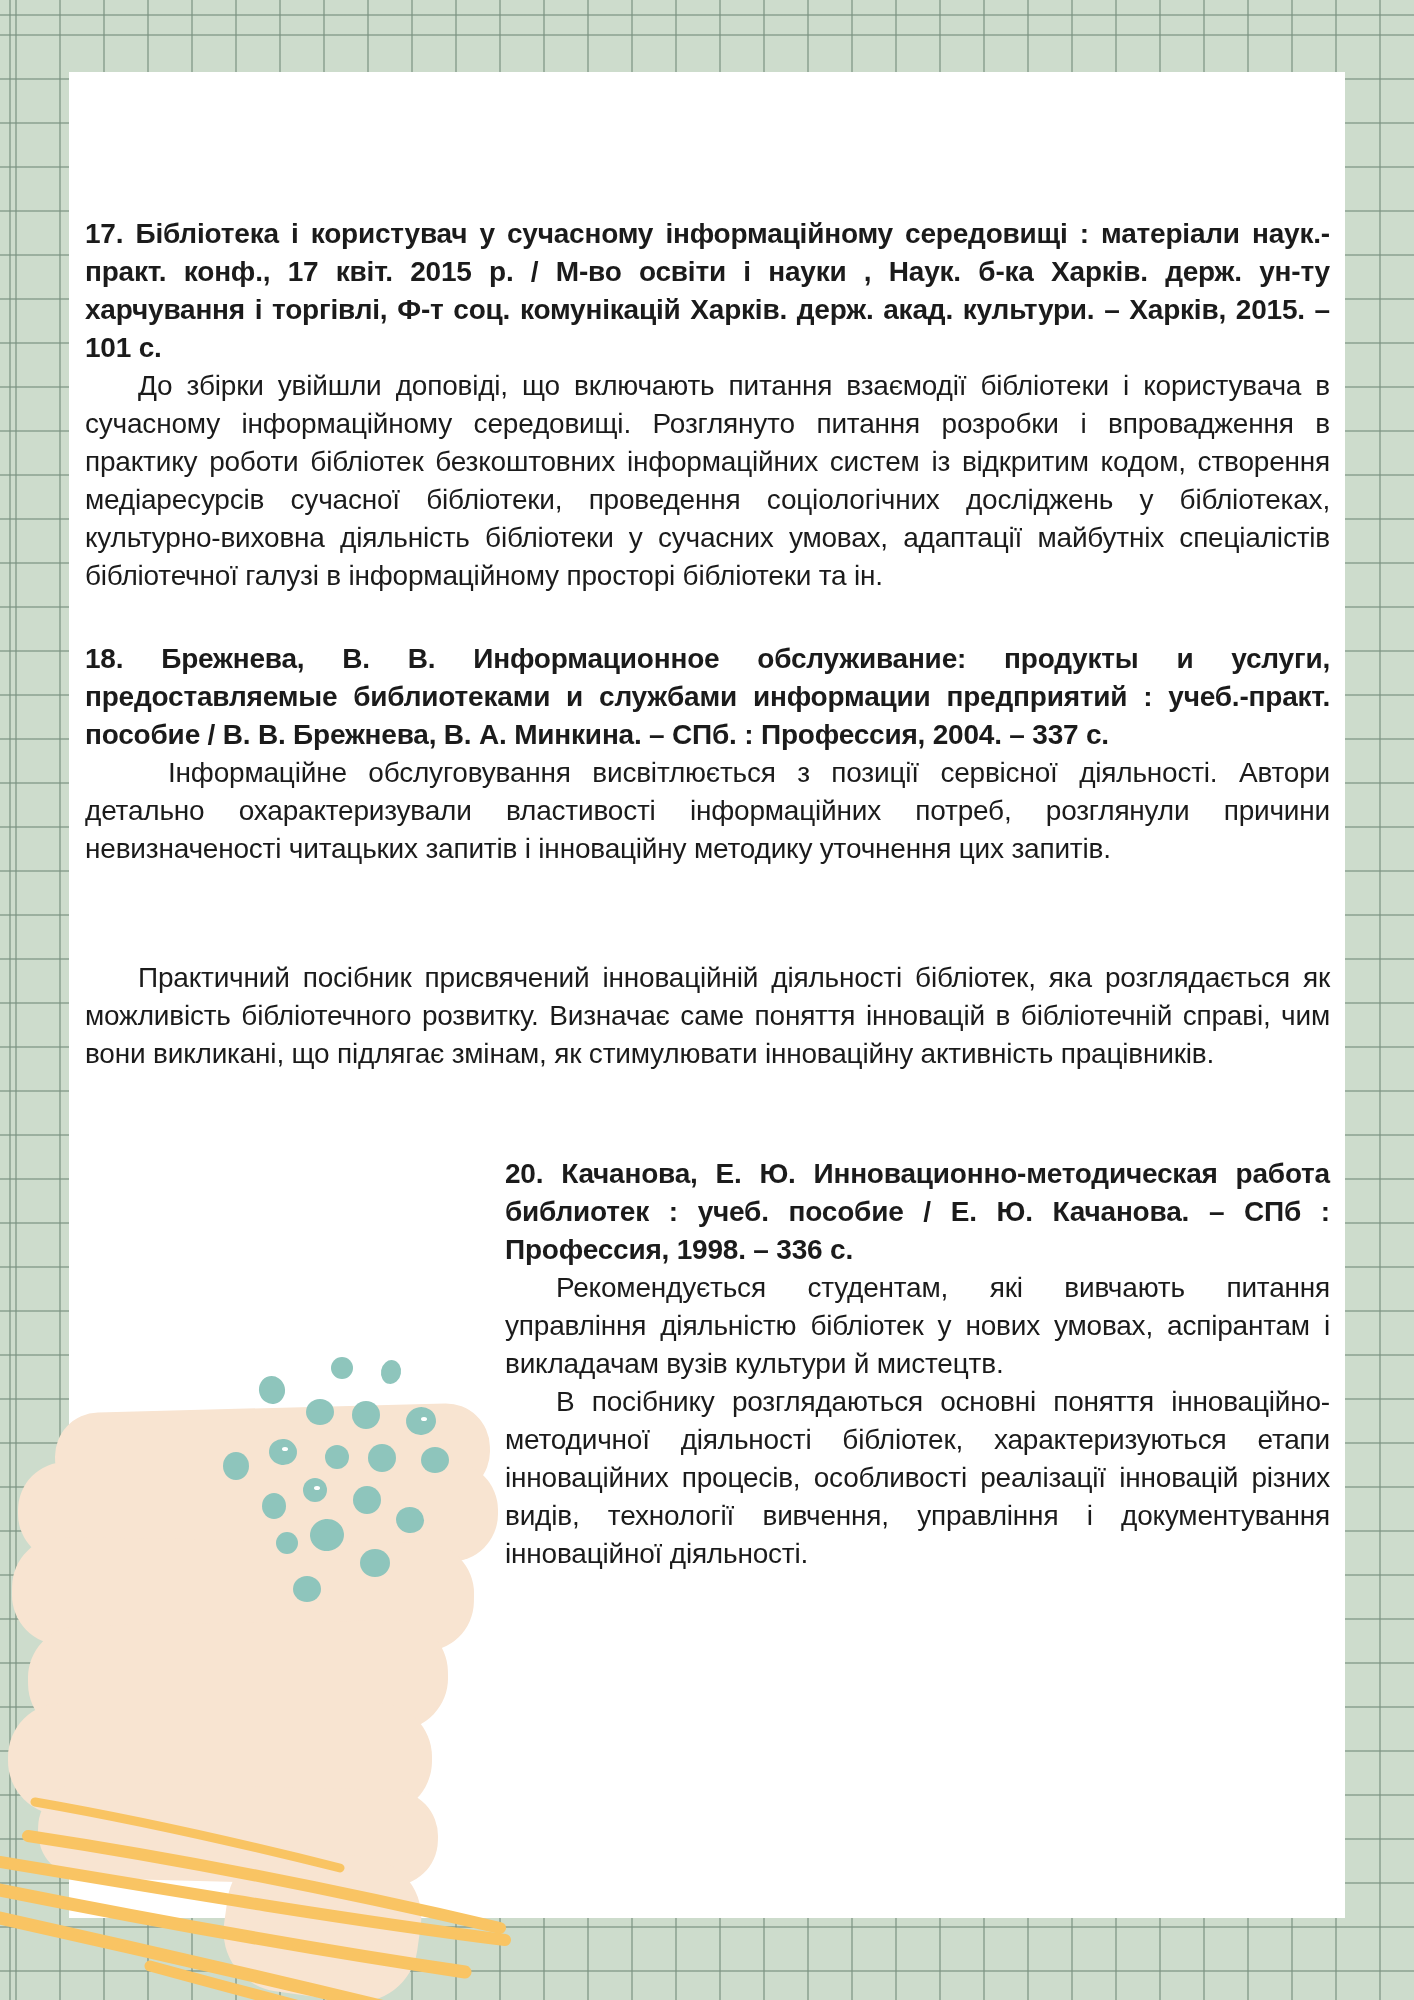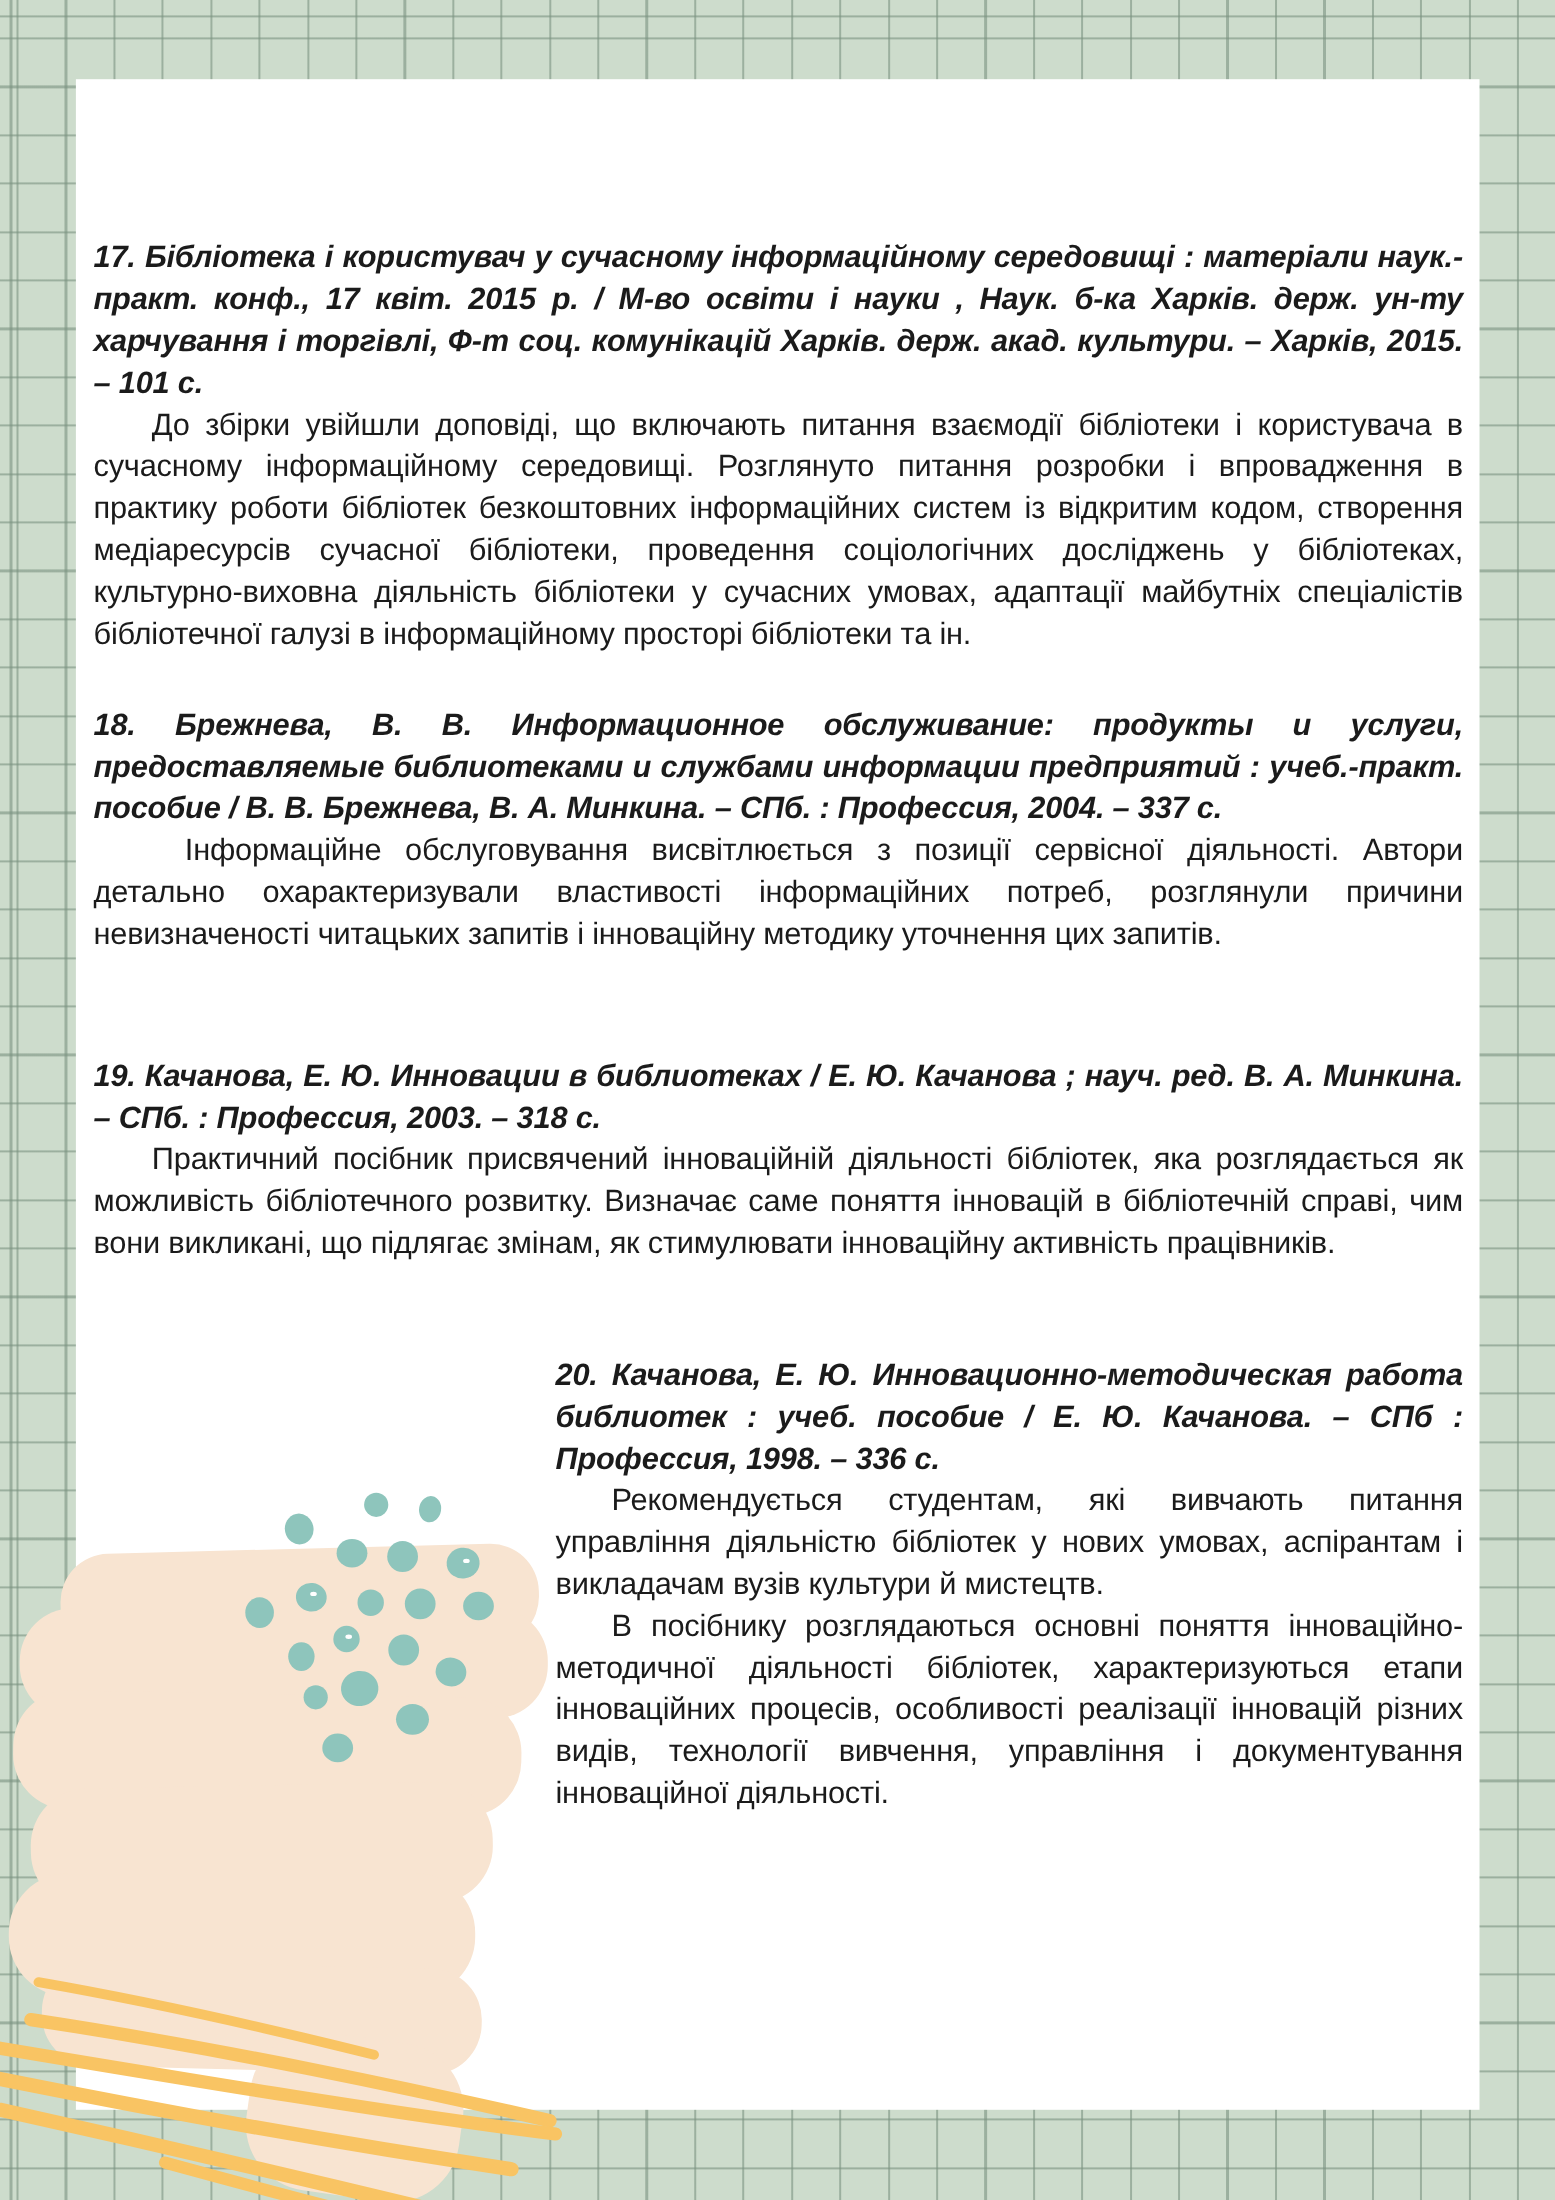--- a/index.html
+++ b/index.html
@@ -31,7 +31,7 @@
     text-align:justify;
   }
   .content p{margin:0;}
-  .heading{font-weight:700;font-style:italic;}
+  .heading{font-weight:700;}
   .ind53{text-indent:53px;}
   .ind83{text-indent:83px;}
   .ind51{text-indent:51px;}

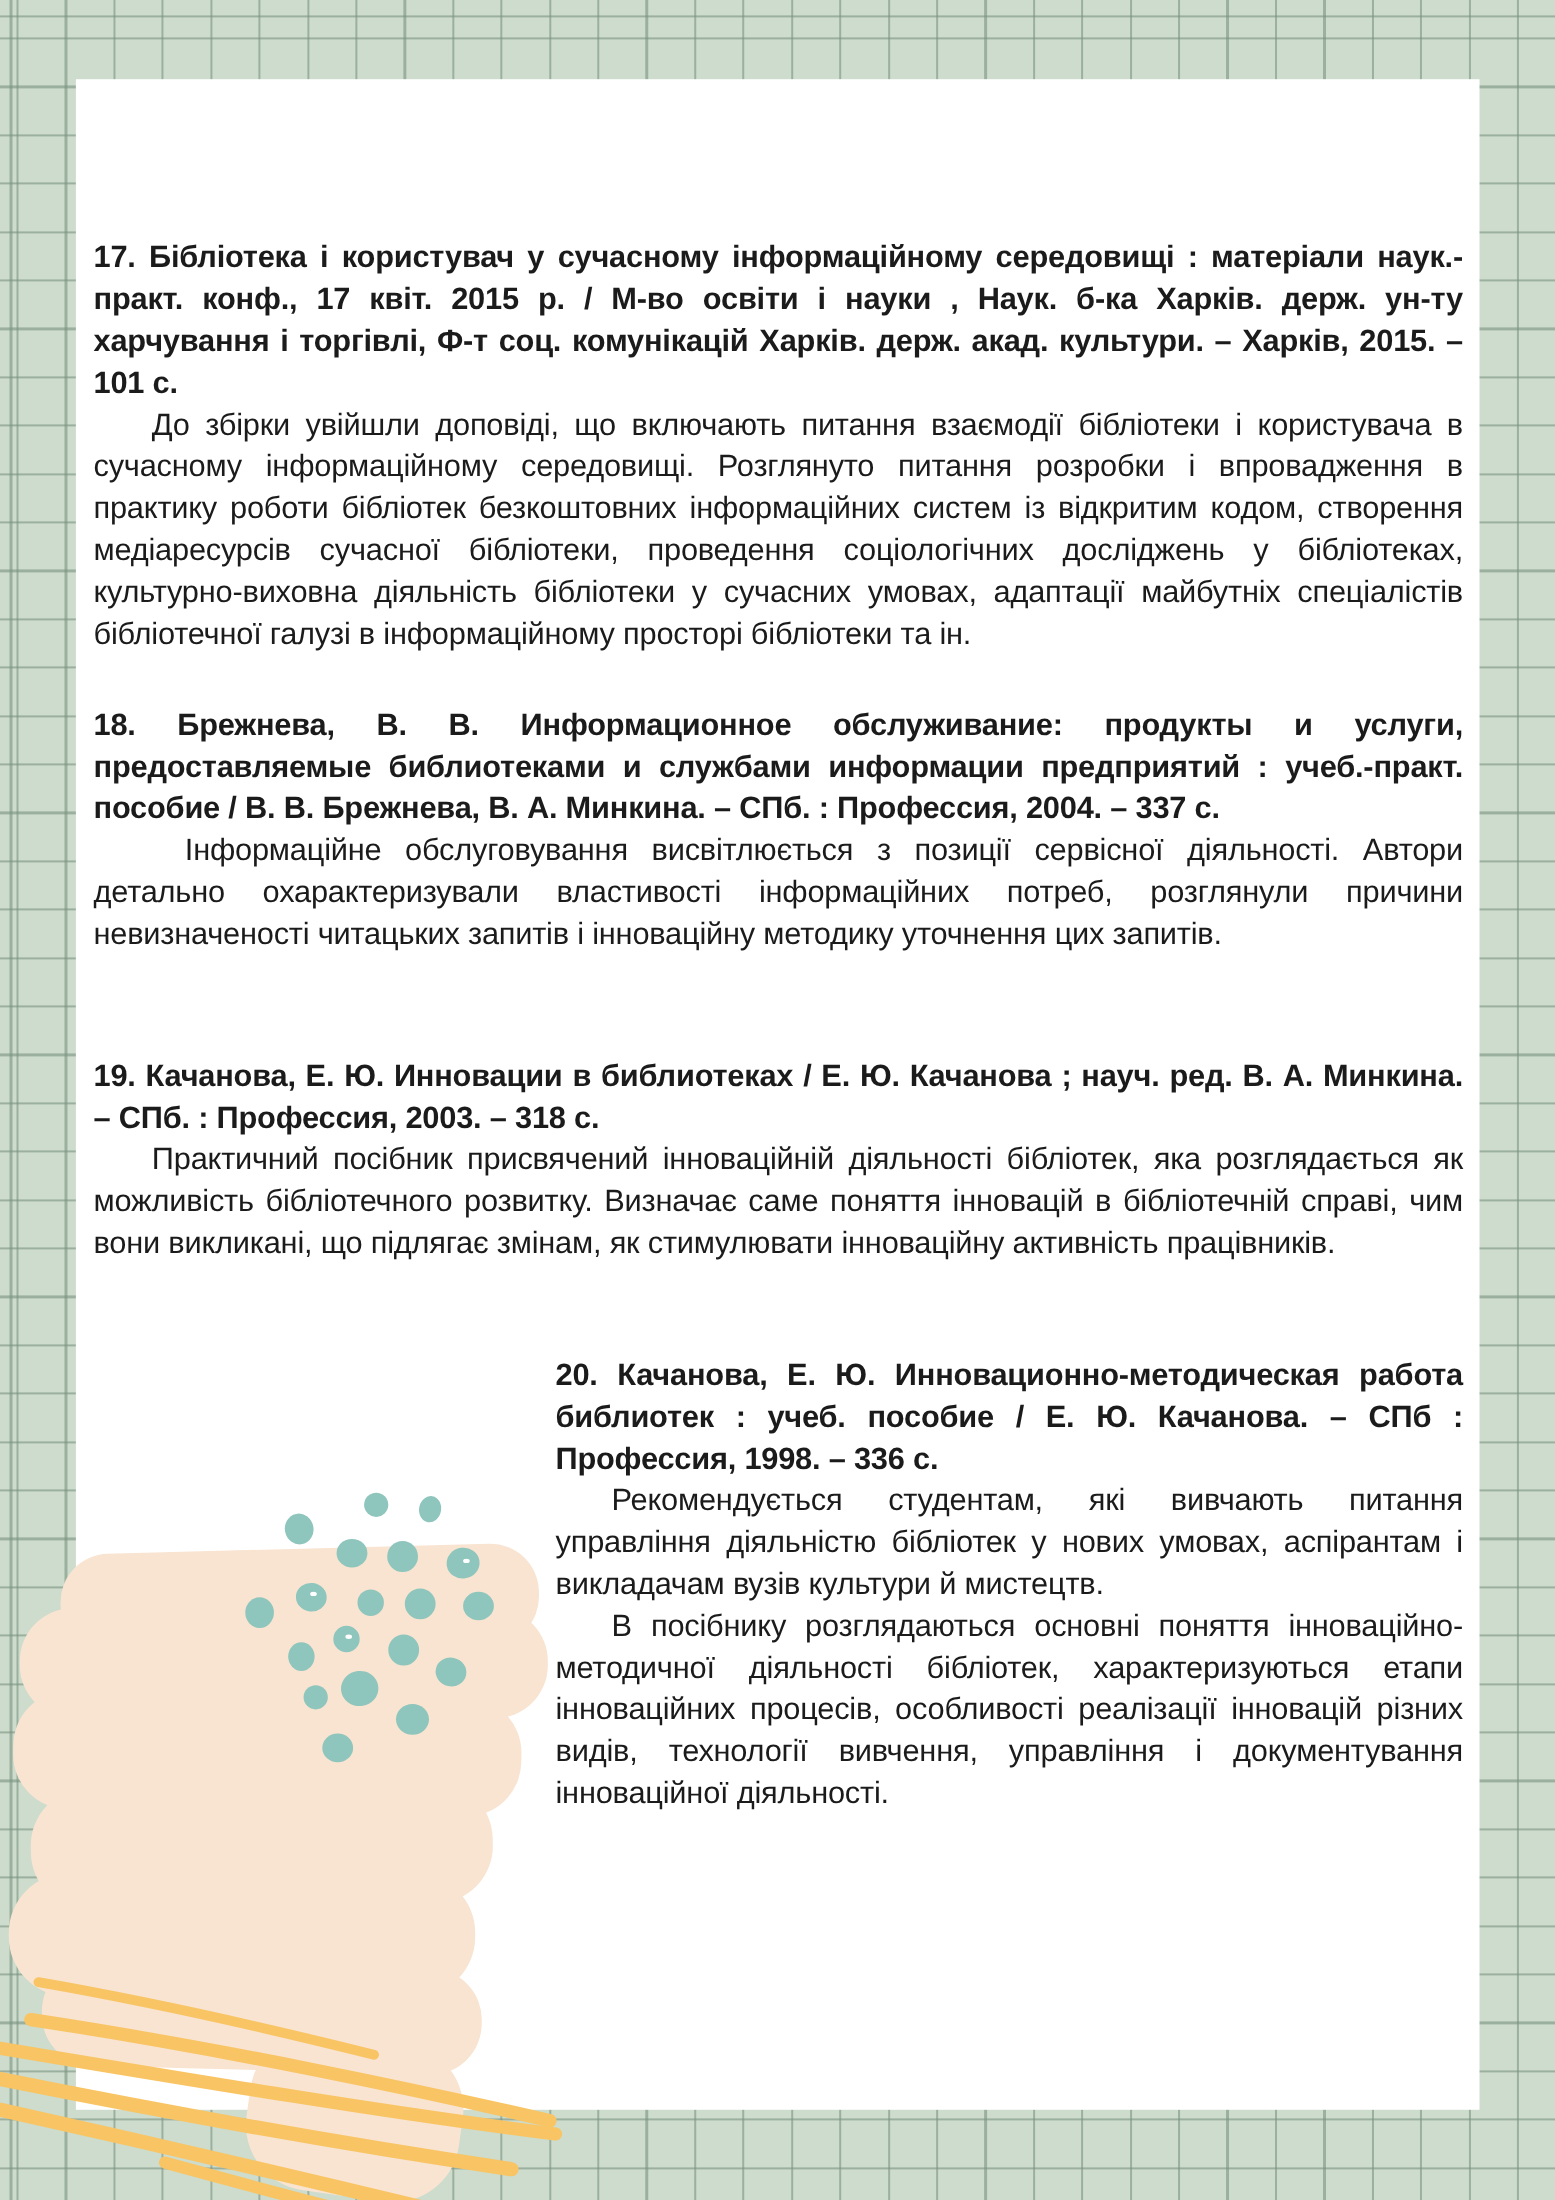--- a/index.html
+++ b/index.html
@@ -108,7 +108,6 @@
     </section>
 
     <section class="entry entry19">
-      <p class="heading">19. Качанова, Е. Ю. Инновации в библиотеках / Е. Ю. Качанова ; науч. ред. В. А. Минкина. – СПб. : Профессия, 2003. – 318 с.</p>
       <p class="ind53">Практичний посібник присвячений інноваційній діяльності бібліотек, яка розглядається як можливість бібліотечного розвитку. Визначає саме поняття інновацій в бібліотечній справі, чим вони викликані, що підлягає змінам, як стимулювати інноваційну активність працівників.</p>
     </section>
 

